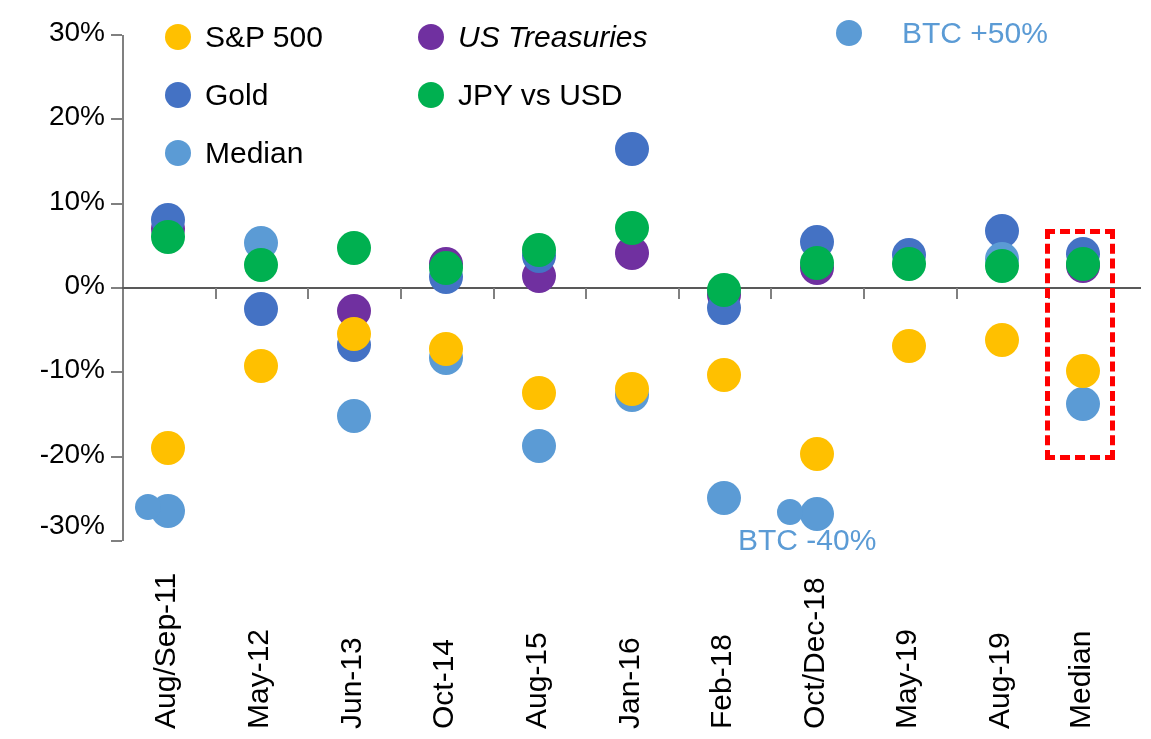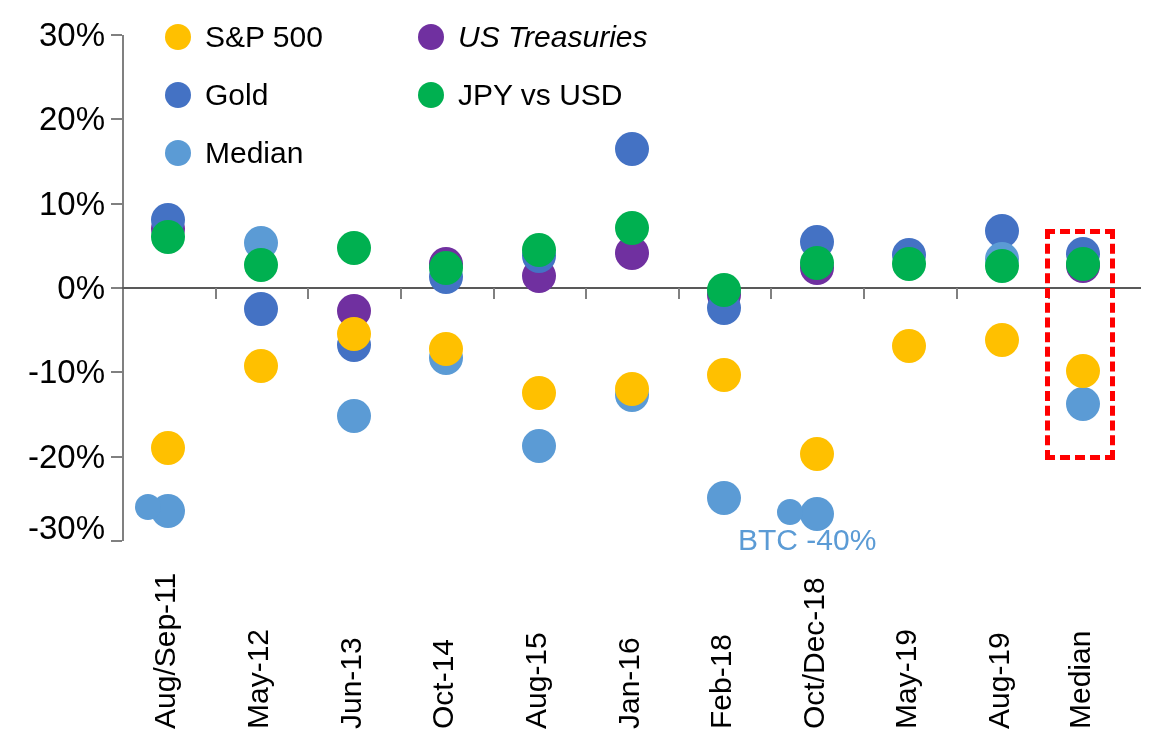--- a/index.html
+++ b/index.html
@@ -9,7 +9,7 @@
   
   .y-axis-line{position:absolute;left:122px;top:35px;width:2px;height:506px;background:#808080;}
   .y-tick{position:absolute;width:11px;height:2px;background:#808080;left:111px;}
-  .y-tick-label{position:absolute;right:0;text-align:right;font-size:33px;color:#000;
+  .y-tick-label{position:absolute;right:0;text-align:right;font-size:28px;color:#000;
       font-family:"Liberation Sans",sans-serif;line-height:1;white-space:nowrap;}
   .y-label-wrap{position:absolute;left:0;width:105px;}
 

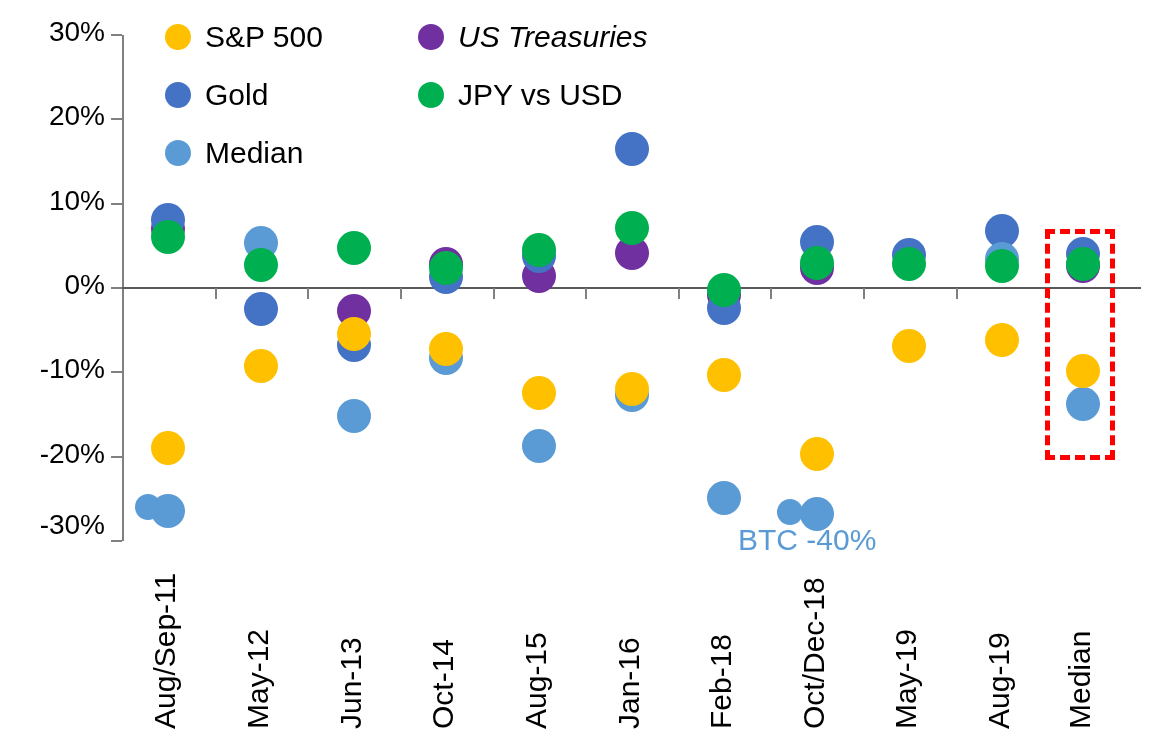--- a/index.html
+++ b/index.html
@@ -186,6 +186,10 @@
       </div>
     </div>
 
+  <div class="annot" id="annot-btc-plus-50" style="left:836px;top:18px;">
+    <span class="annot-dot" style="width:26px;height:26px;background:#5B9BD5;margin-right:40px;"></span>
+    <span class="annot-text" style="color:#5B9BD5;">BTC +50%</span>
+  </div>
 
   <div class="annot" id="annot-btc-minus-70" style="left:135px;top:494px;">
     <span class="annot-dot" style="width:26px;height:26px;background:#5B9BD5;margin-right:34px;"></span>

